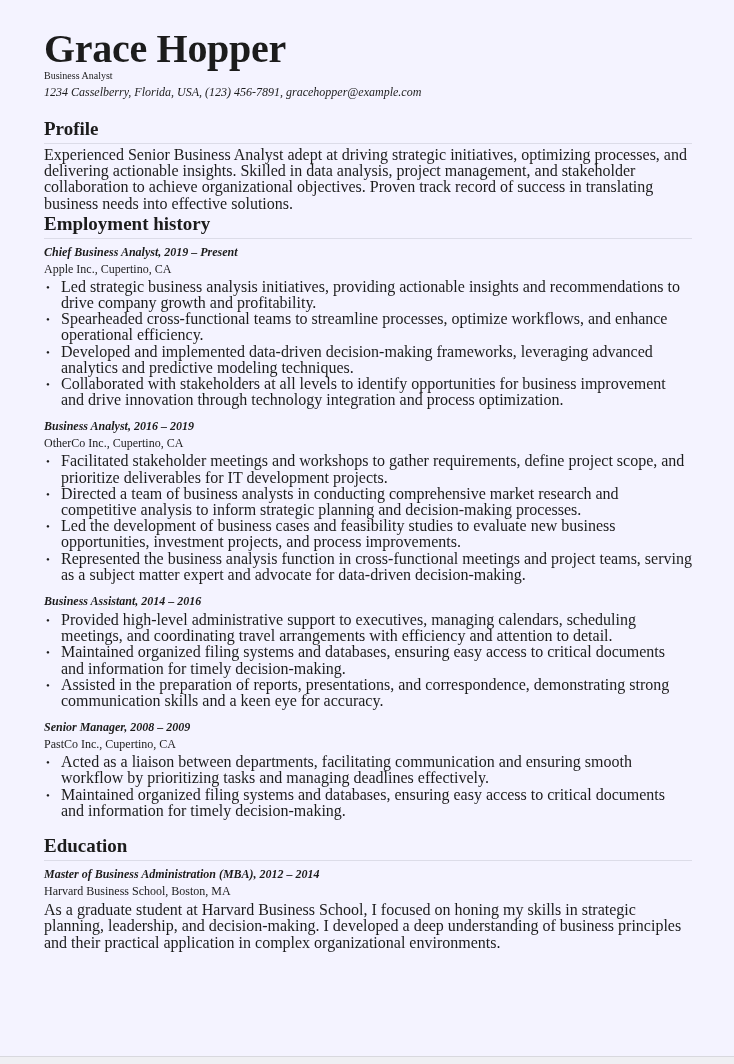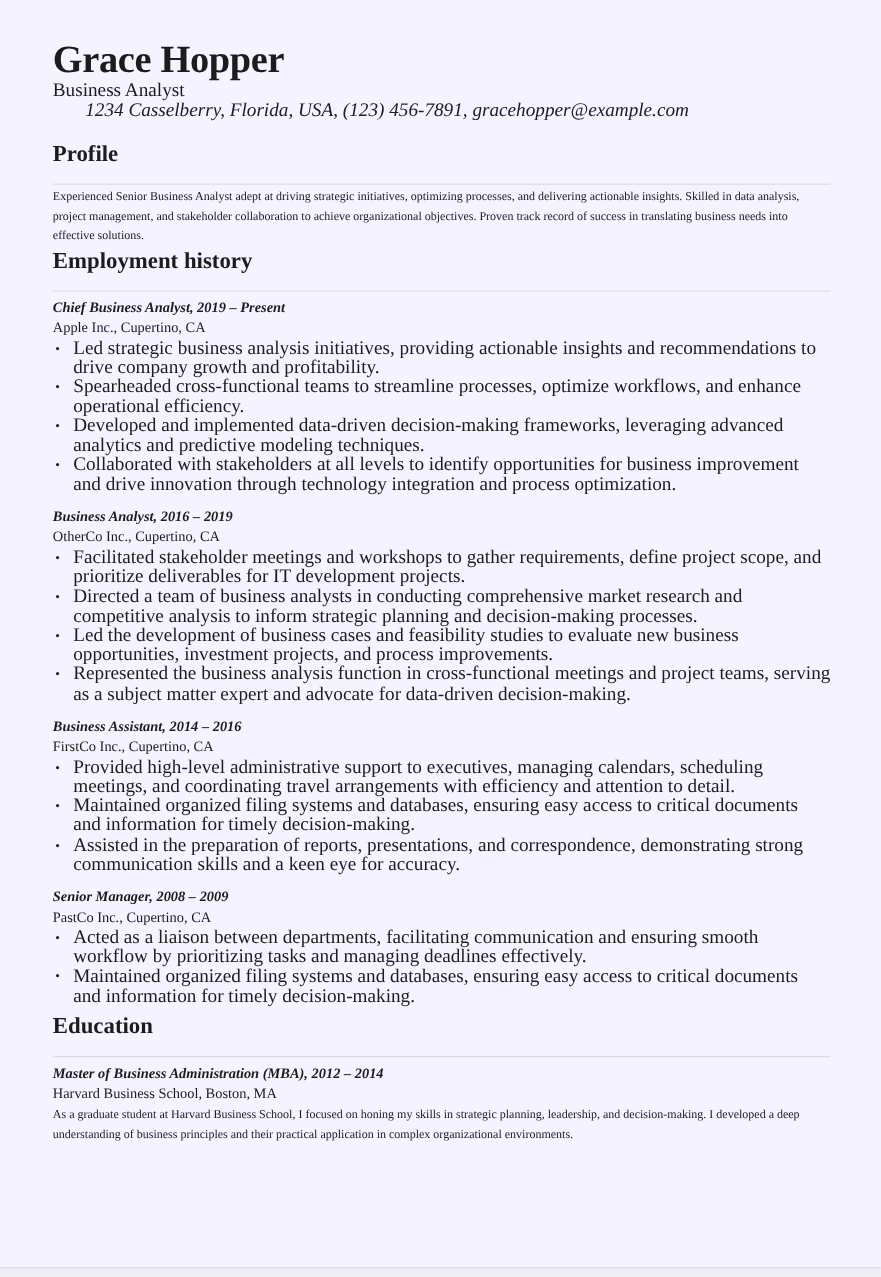--- a/index.html
+++ b/index.html
@@ -13,7 +13,7 @@
   .page { position: absolute; left: 0; top: 0; width: 734px; height: 1056px; background: #f4f3ff; }
   .bottom-edge { position: absolute; left: 0; top: 1056px; width: 734px; height: 8px; background: #efeff3; border-top: 1px solid #d8d8de; }
   .content { position: absolute; left: 44px; top: 30px; width: 648px; }
-  .name { font-size: 32px; font-weight: bold; letter-spacing: -0.3px; line-height: 38px; margin: 0; }
+  .name { font-size: 40px; font-weight: bold; letter-spacing: -0.3px; line-height: 38px; margin: 0; }
   .title { font-size: 16px; line-height: 16px; margin-top: 0px; }
   .contact { font-size: 16px; font-style: italic; line-height: 17px; margin-left: 27px; }
   .section-h { font-size: 19px; font-weight: bold; line-height: 24px; margin: 0; padding-bottom: 12px; border-bottom: 1px solid #dcdce8; }

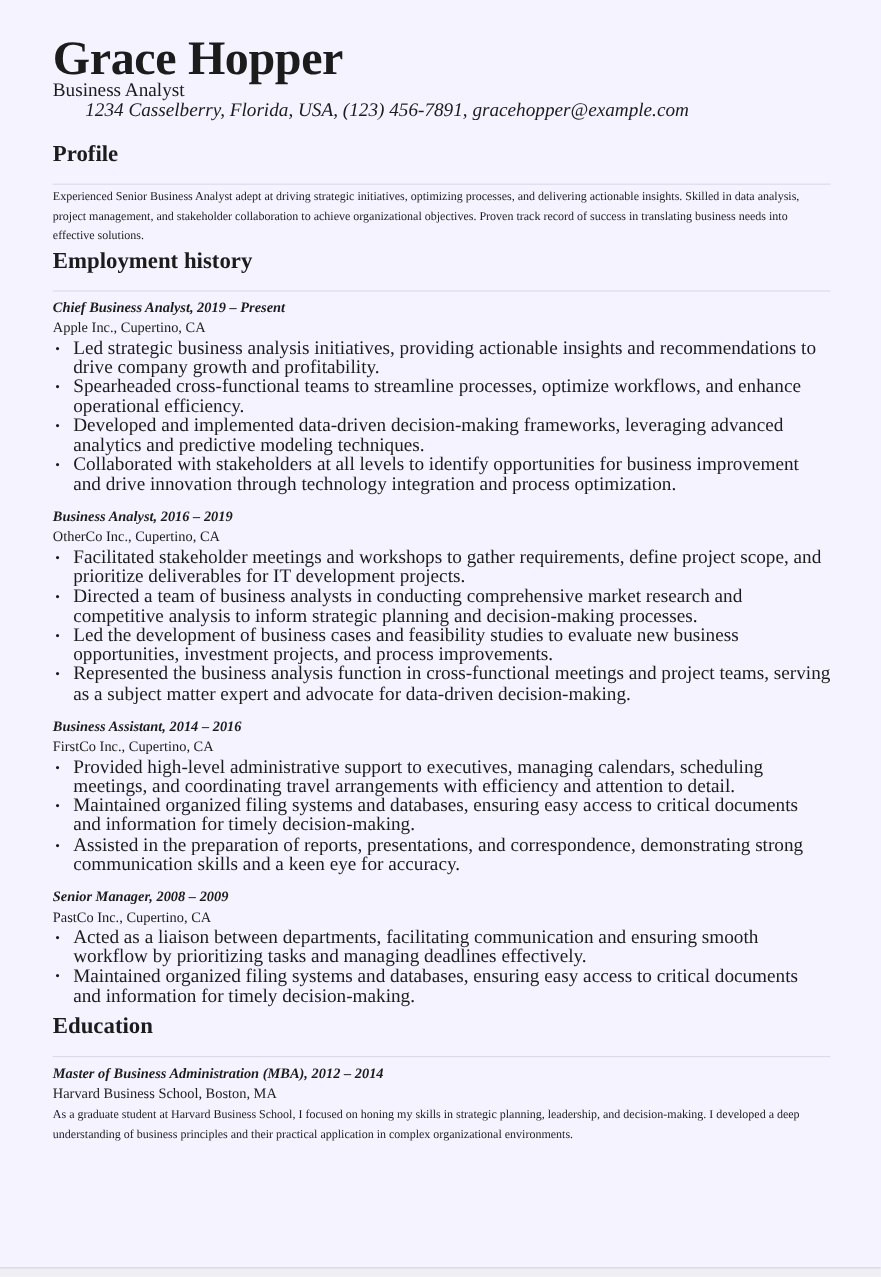--- a/index.html
+++ b/index.html
@@ -14,7 +14,7 @@
   .bottom-edge { position: absolute; left: 0; top: 1056px; width: 734px; height: 8px; background: #efeff3; border-top: 1px solid #d8d8de; }
   .content { position: absolute; left: 44px; top: 30px; width: 648px; }
   .name { font-size: 40px; font-weight: bold; letter-spacing: -0.3px; line-height: 38px; margin: 0; }
-  .title { font-size: 16px; line-height: 16px; margin-top: 0px; }
+  .title { font-size: 10px; line-height: 16px; margin-top: 0px; }
   .contact { font-size: 16px; font-style: italic; line-height: 17px; margin-left: 27px; }
   .section-h { font-size: 19px; font-weight: bold; line-height: 24px; margin: 0; padding-bottom: 12px; border-bottom: 1px solid #dcdce8; }
   .para { font-size: 10px; line-height: 16.2px; margin-top: 3px; }

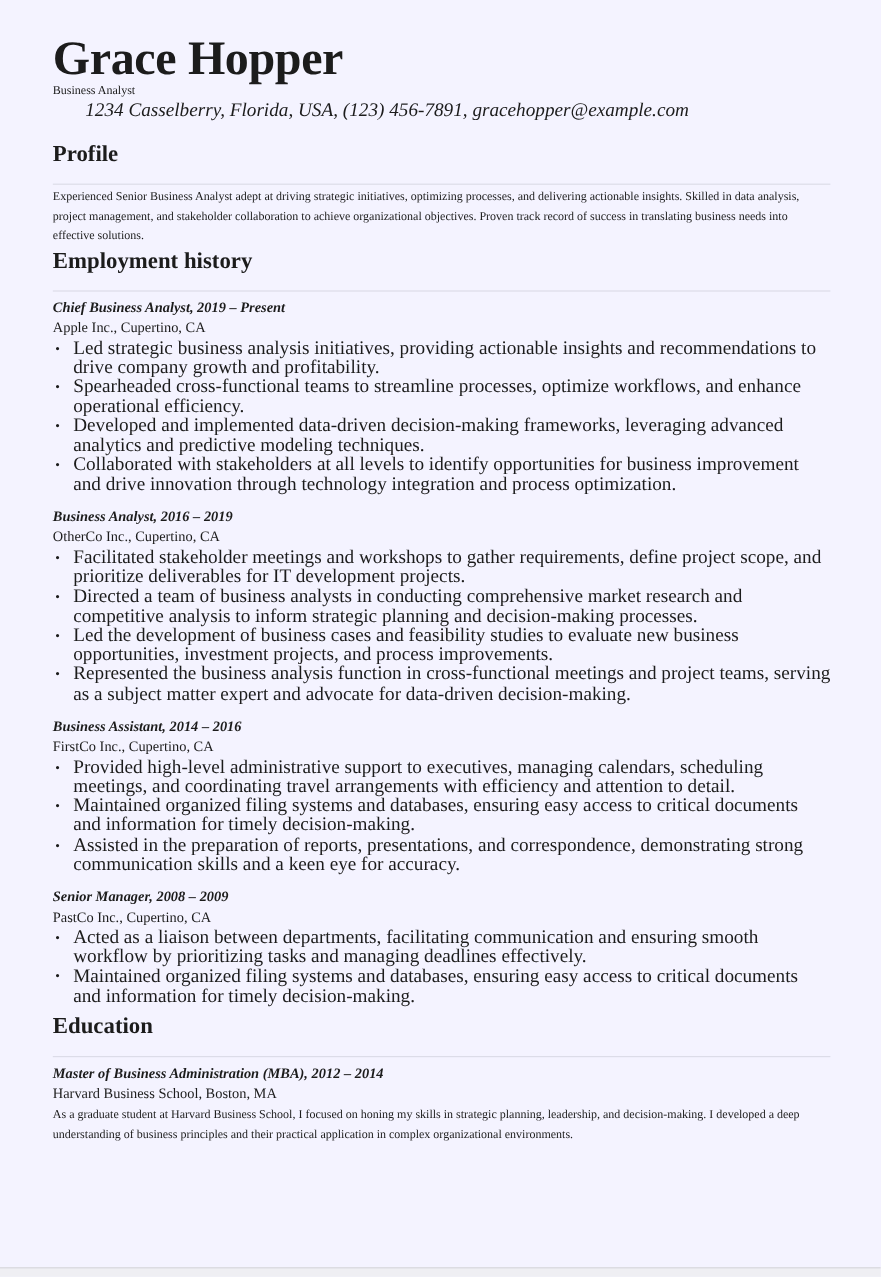--- a/index.html
+++ b/index.html
@@ -15,7 +15,7 @@
   .content { position: absolute; left: 44px; top: 30px; width: 648px; }
   .name { font-size: 40px; font-weight: bold; letter-spacing: -0.3px; line-height: 38px; margin: 0; }
   .title { font-size: 10px; line-height: 16px; margin-top: 0px; }
-  .contact { font-size: 16px; font-style: italic; line-height: 17px; margin-left: 27px; }
+  .contact { font-size: 12px; font-style: italic; line-height: 17px; }
   .section-h { font-size: 19px; font-weight: bold; line-height: 24px; margin: 0; padding-bottom: 12px; border-bottom: 1px solid #dcdce8; }
   .para { font-size: 10px; line-height: 16.2px; margin-top: 3px; }
   .job-h { font-size: 12px; font-weight: bold; line-height: 17px; font-style: italic; }

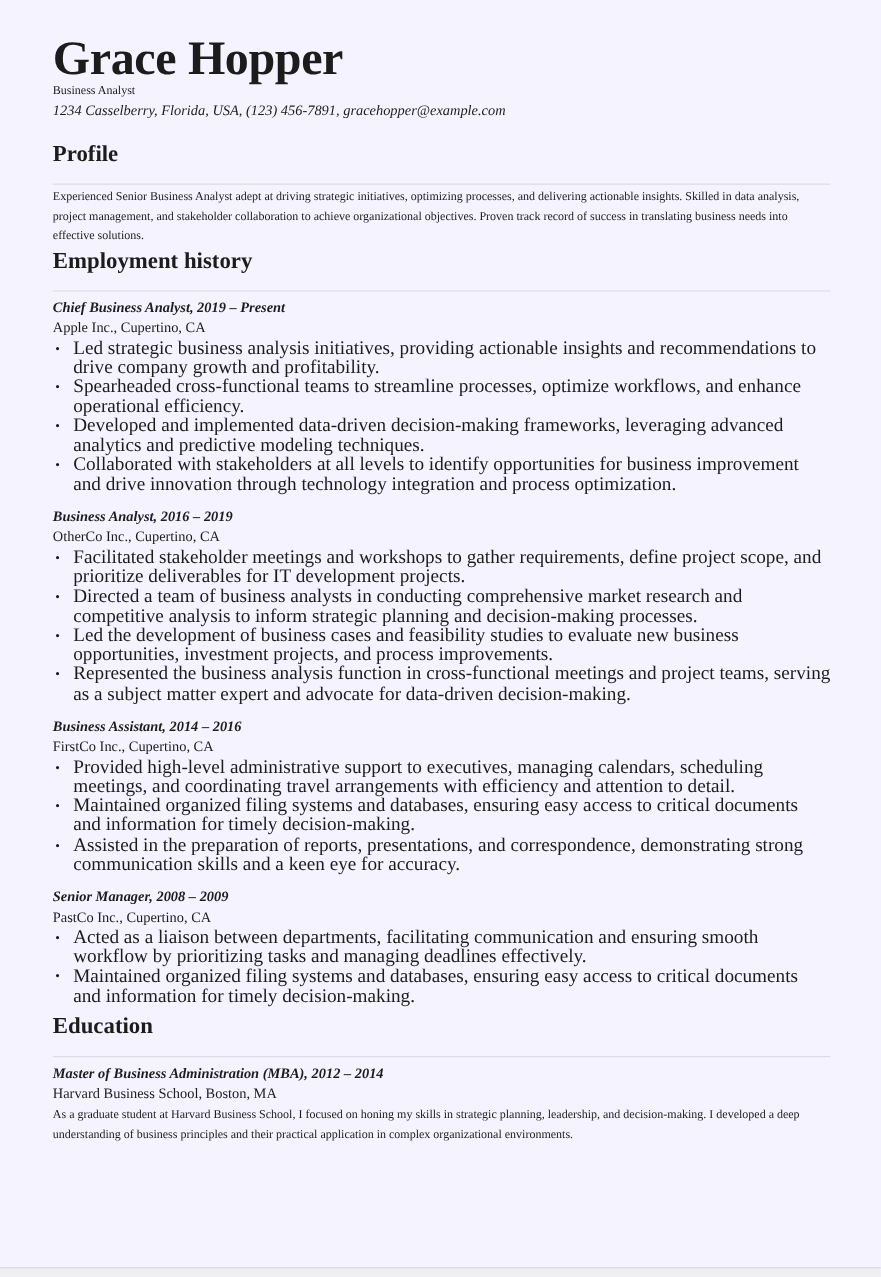--- a/index.html
+++ b/index.html
@@ -16,7 +16,7 @@
   .name { font-size: 40px; font-weight: bold; letter-spacing: -0.3px; line-height: 38px; margin: 0; }
   .title { font-size: 10px; line-height: 16px; margin-top: 0px; }
   .contact { font-size: 12px; font-style: italic; line-height: 17px; }
-  .section-h { font-size: 19px; font-weight: bold; line-height: 24px; margin: 0; padding-bottom: 12px; border-bottom: 1px solid #dcdce8; }
+  .section-h { font-size: 19px; font-weight: bold; line-height: 24px; margin: 0; padding-bottom: 2px; border-bottom: 1px solid #dcdce8; }
   .para { font-size: 10px; line-height: 16.2px; margin-top: 3px; }
   .job-h { font-size: 12px; font-weight: bold; line-height: 17px; font-style: italic; }
   .job-sub { font-size: 12px; line-height: 16px; }

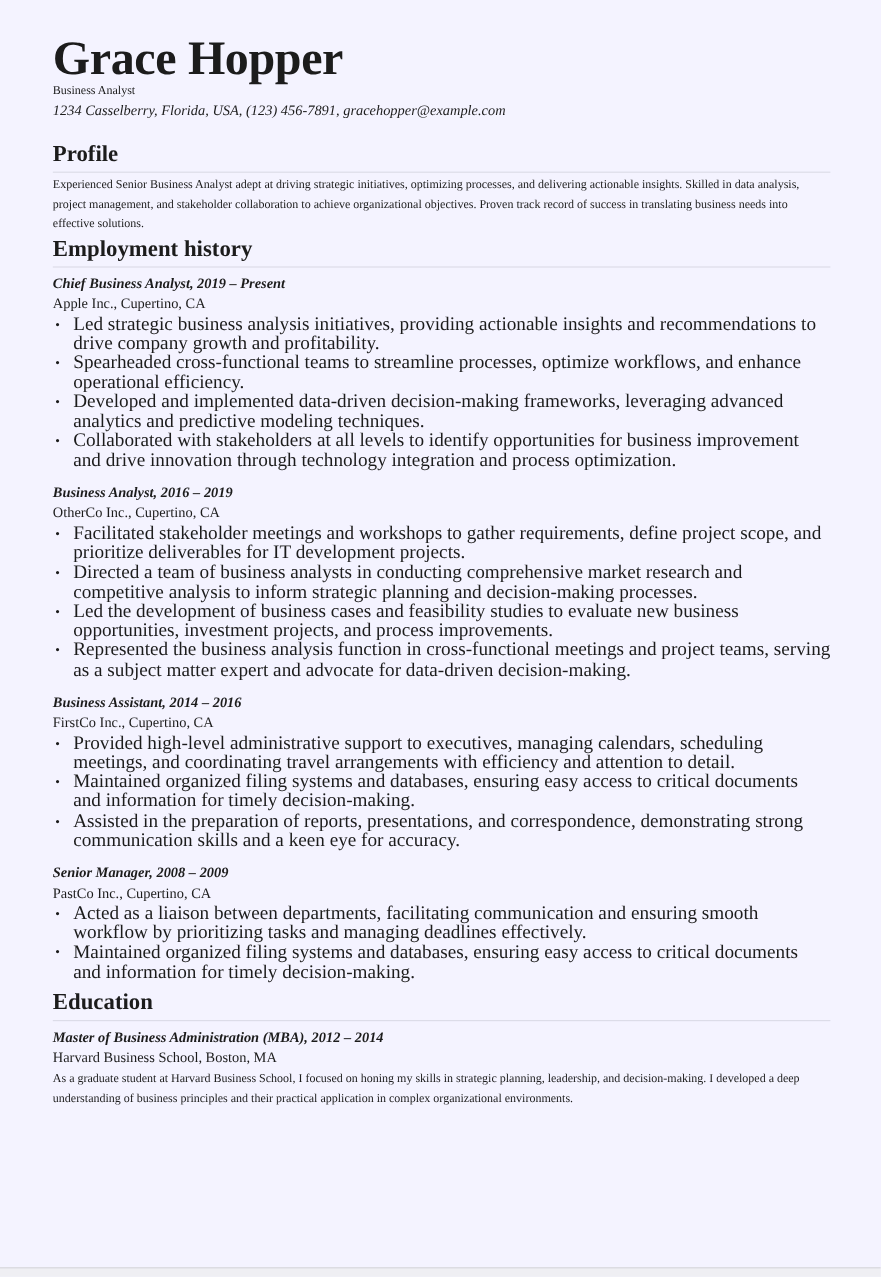--- a/index.html
+++ b/index.html
@@ -17,7 +17,7 @@
   .title { font-size: 10px; line-height: 16px; margin-top: 0px; }
   .contact { font-size: 12px; font-style: italic; line-height: 17px; }
   .section-h { font-size: 19px; font-weight: bold; line-height: 24px; margin: 0; padding-bottom: 2px; border-bottom: 1px solid #dcdce8; }
-  .para { font-size: 10px; line-height: 16.2px; margin-top: 3px; }
+  .para { font-size: 16px; line-height: 16.2px; margin-top: 3px; }
   .job-h { font-size: 12px; font-weight: bold; line-height: 17px; font-style: italic; }
   .job-sub { font-size: 12px; line-height: 16px; }
   ul { margin: 2px 0 0 0; padding: 0 0 0 17px; list-style: none; }

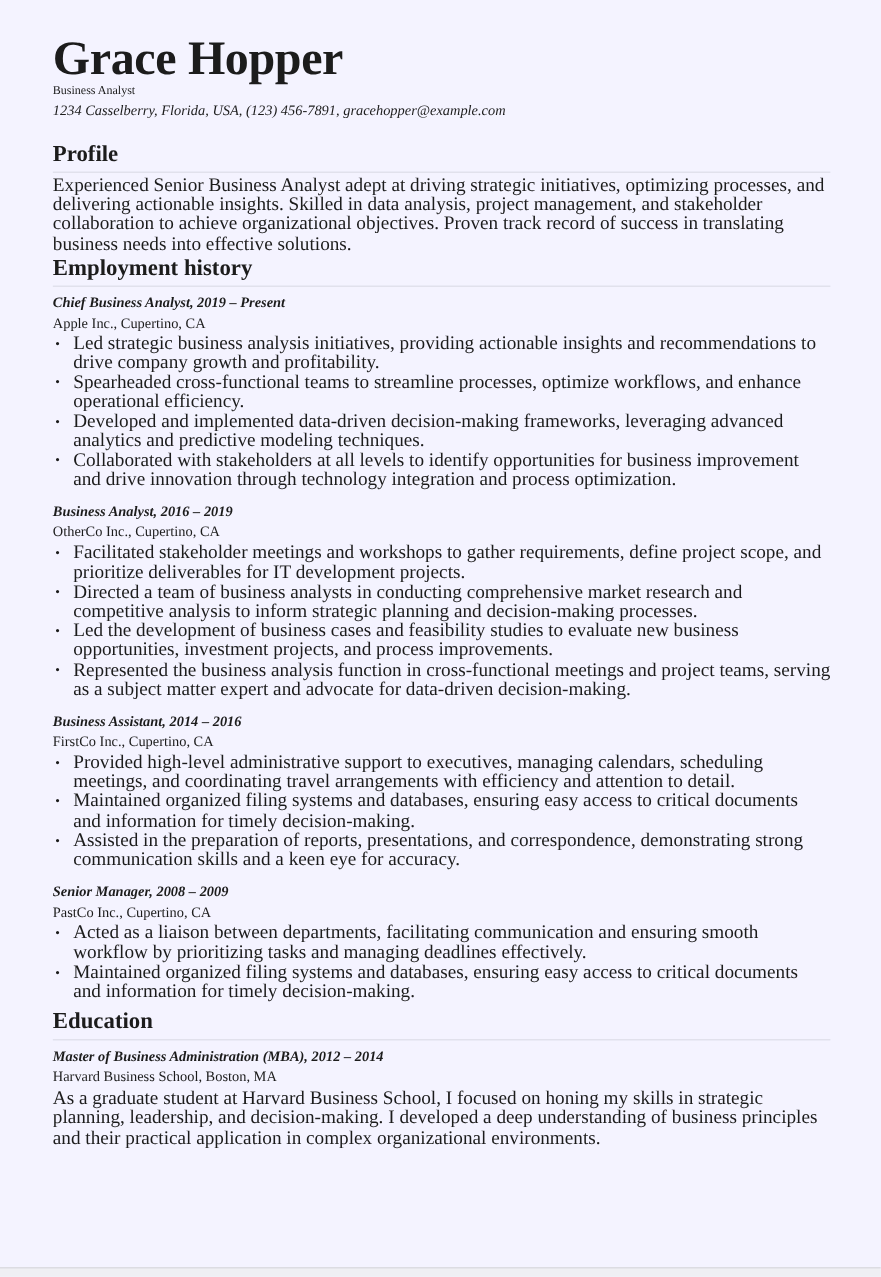--- a/index.html
+++ b/index.html
@@ -67,7 +67,6 @@
 
       <div class="job">
         <div class="job-h">Business Assistant, 2014 – 2016</div>
-        <div class="job-sub">FirstCo Inc., Cupertino, CA</div>
         <ul>
           <li>Provided high-level administrative support to executives, managing calendars, scheduling meetings, and coordinating travel arrangements with efficiency and attention to detail.</li>
           <li>Maintained organized filing systems and databases, ensuring easy access to critical documents and information for timely decision-making.</li>

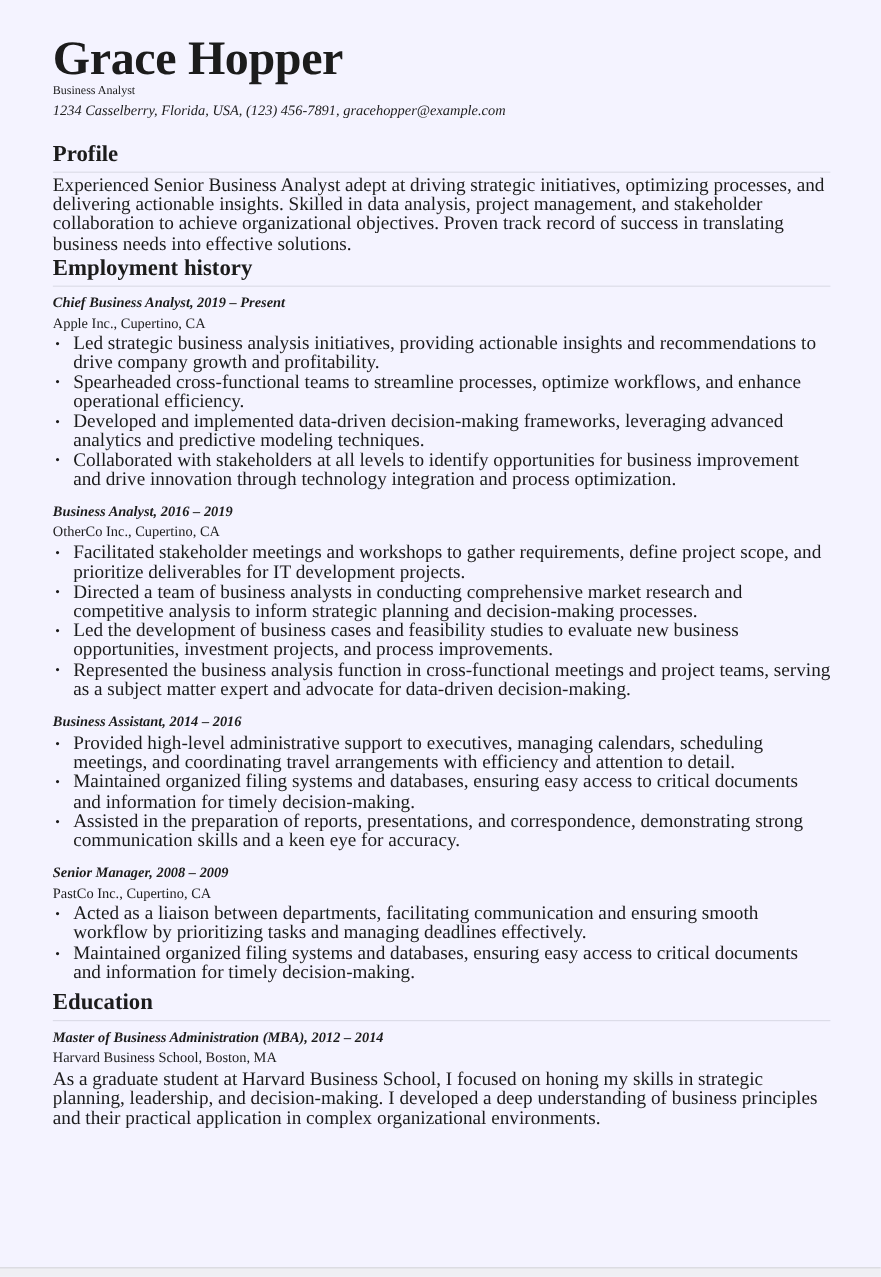--- a/index.html
+++ b/index.html
@@ -84,7 +84,7 @@
       </div>
     </div>
 
-    <div style="margin-top:5px">
+    <div style="margin-top:15px">
       <h2 class="section-h">Education</h2>
       <div class="job" style="margin-top:5px">
         <div class="job-h">Master of Business Administration (MBA), 2012 – 2014</div>

